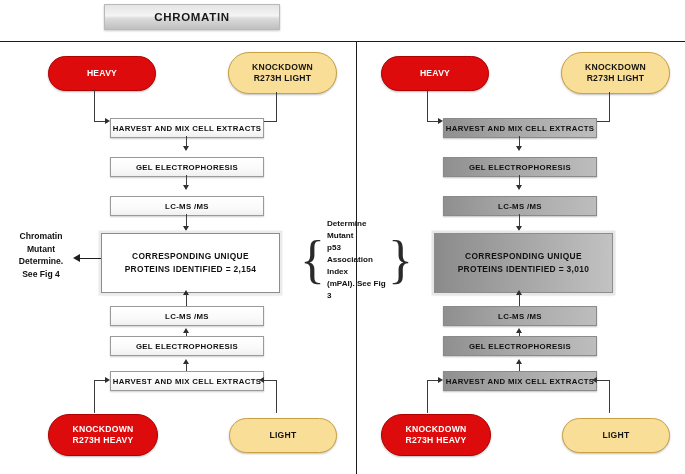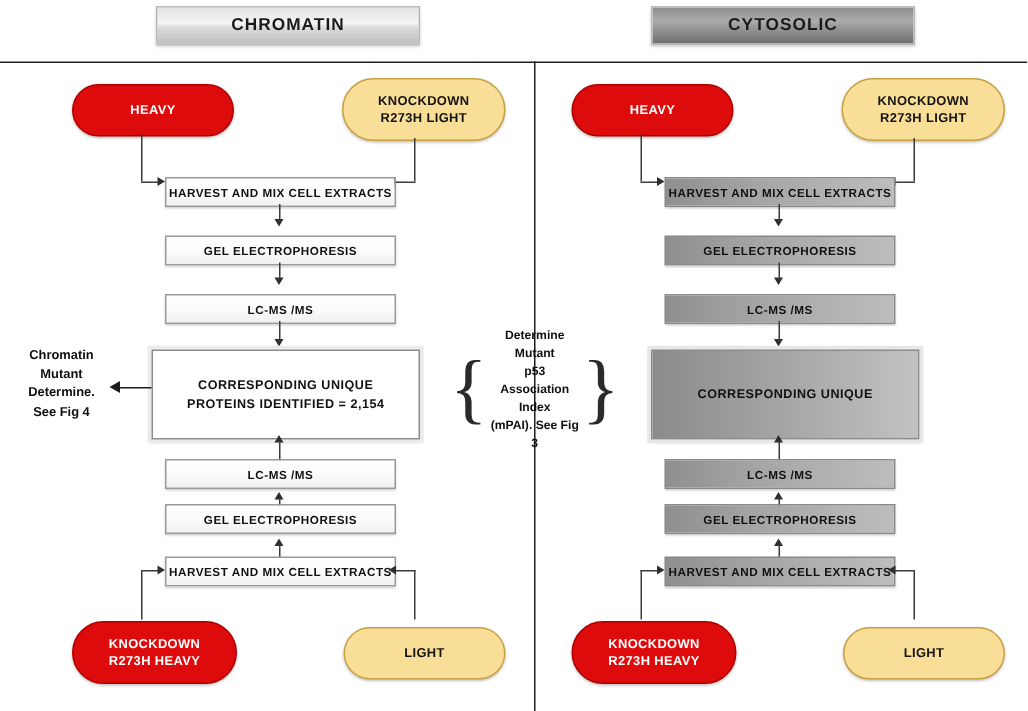--- a/index.html
+++ b/index.html
@@ -212,9 +212,6 @@
   <div class="col-header chromatin">
     <span>CHROMATIN</span>
   </div>
-  <div class="col-header cytosolic">
-    <span>CYTOSOLIC</span>
-  </div>
 
   <div class="rule-h"></div>
   <div class="rule-v"></div>

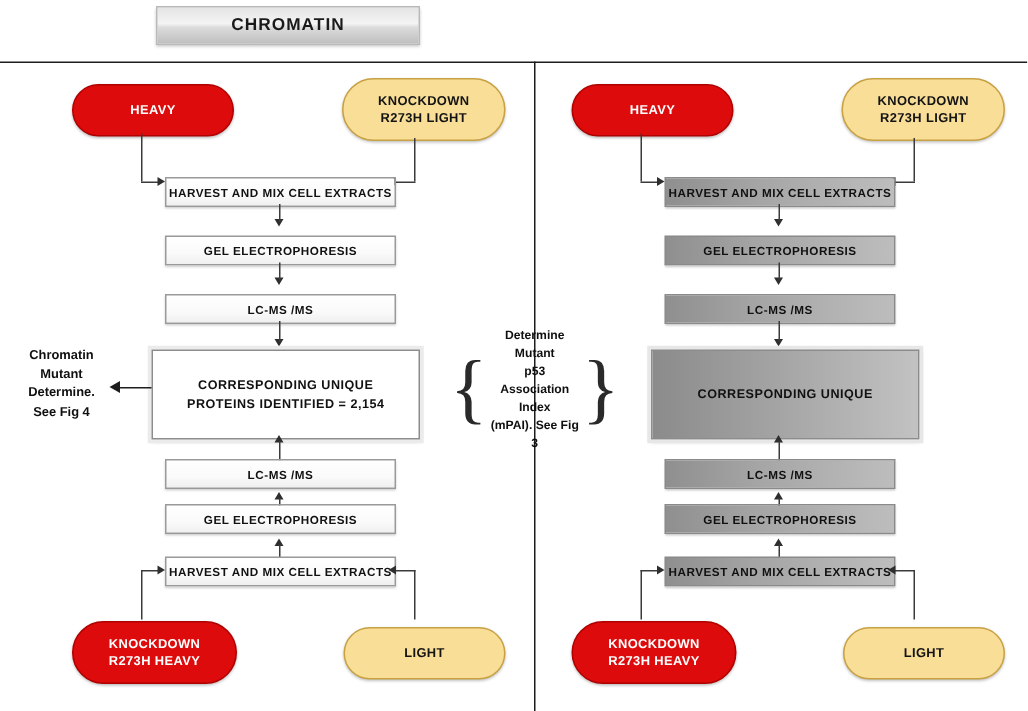--- a/index.html
+++ b/index.html
@@ -196,7 +196,7 @@
     font-family: "Liberation Serif", serif;
   }
   .bracket-note .note-text {
-    text-align: center;
+    text-align: left;
     font-size: 8.1px;
     font-weight: bold;
     line-height: 1.5;

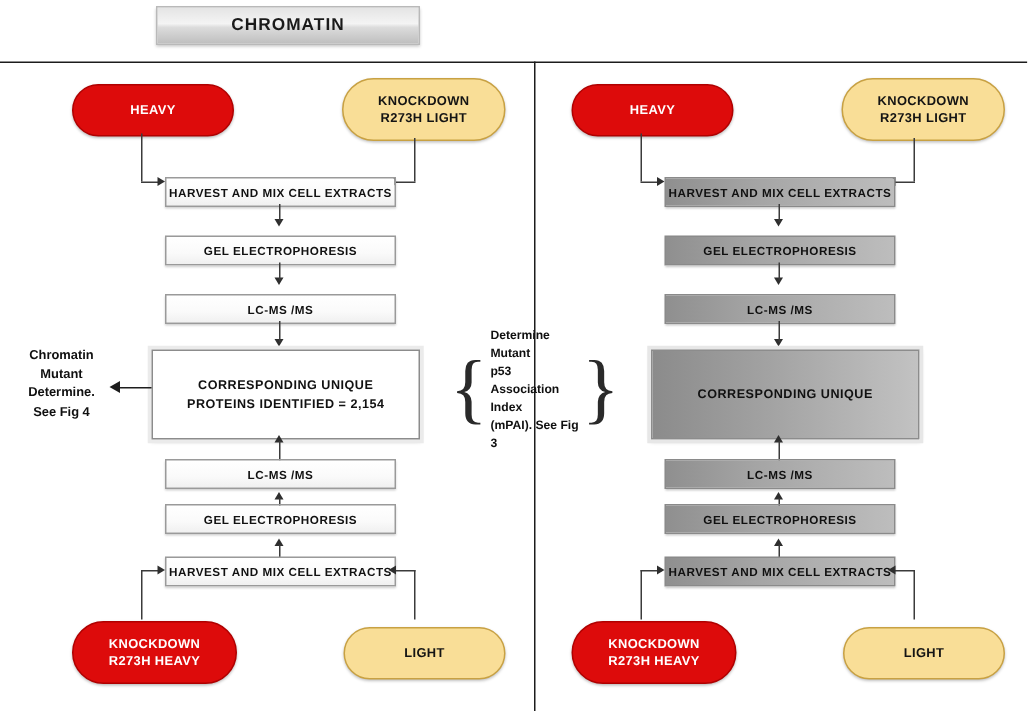--- a/index.html
+++ b/index.html
@@ -358,6 +358,7 @@
   <div class="result gray" style="left:434px; top:233px; width:171px; height:52px;">
     <span class="inner">
       <span>CORRESPONDING UNIQUE</span><br>
+      <span>PROTEINS IDENTIFIED = 3,010</span>
     </span>
   </div>
 

